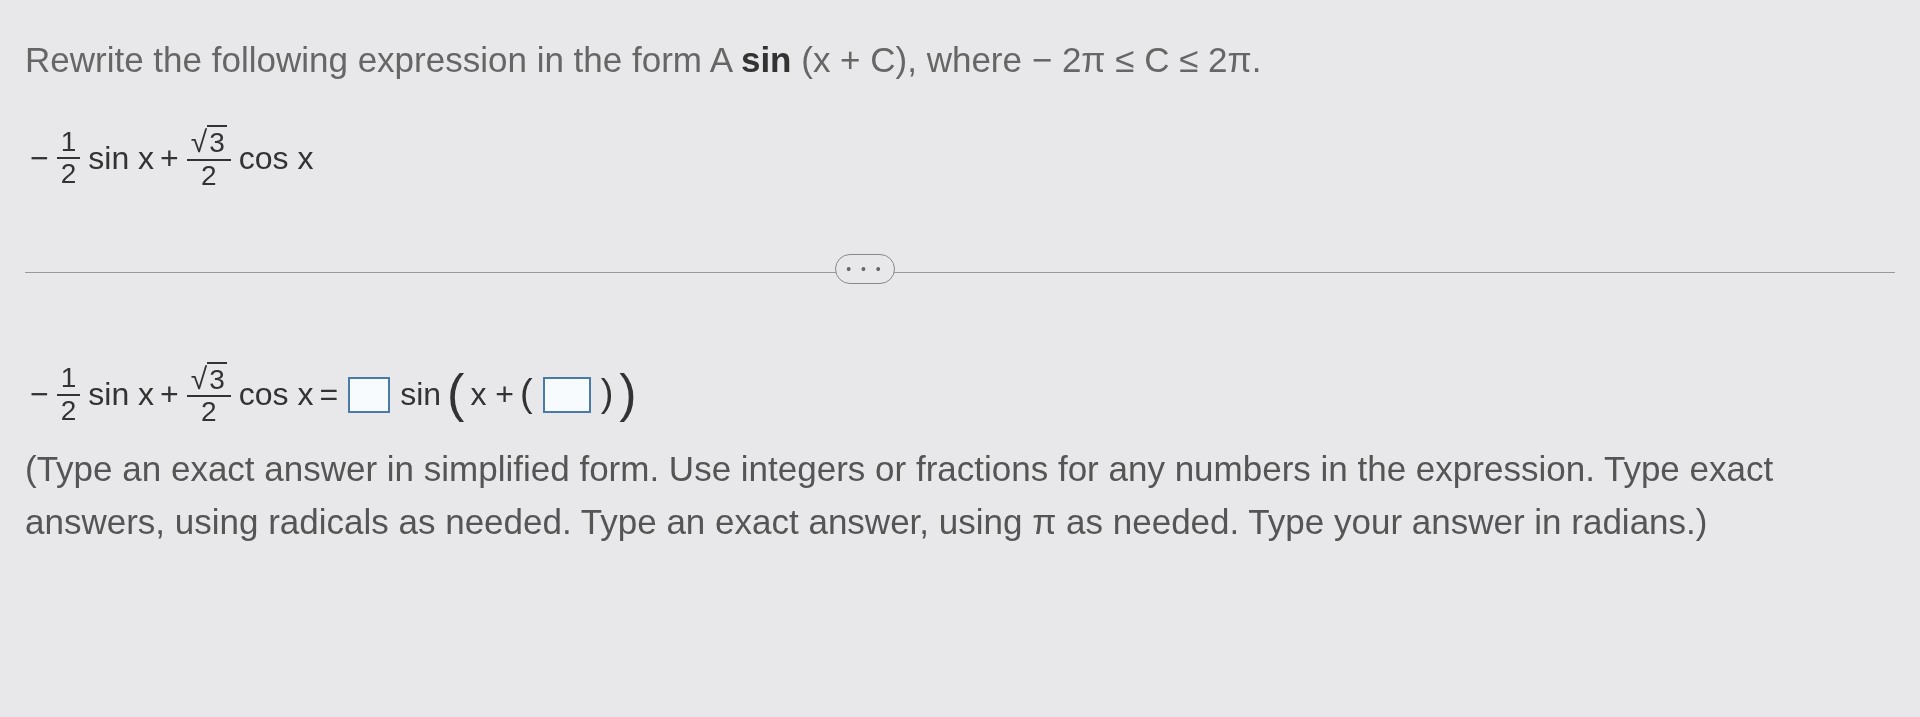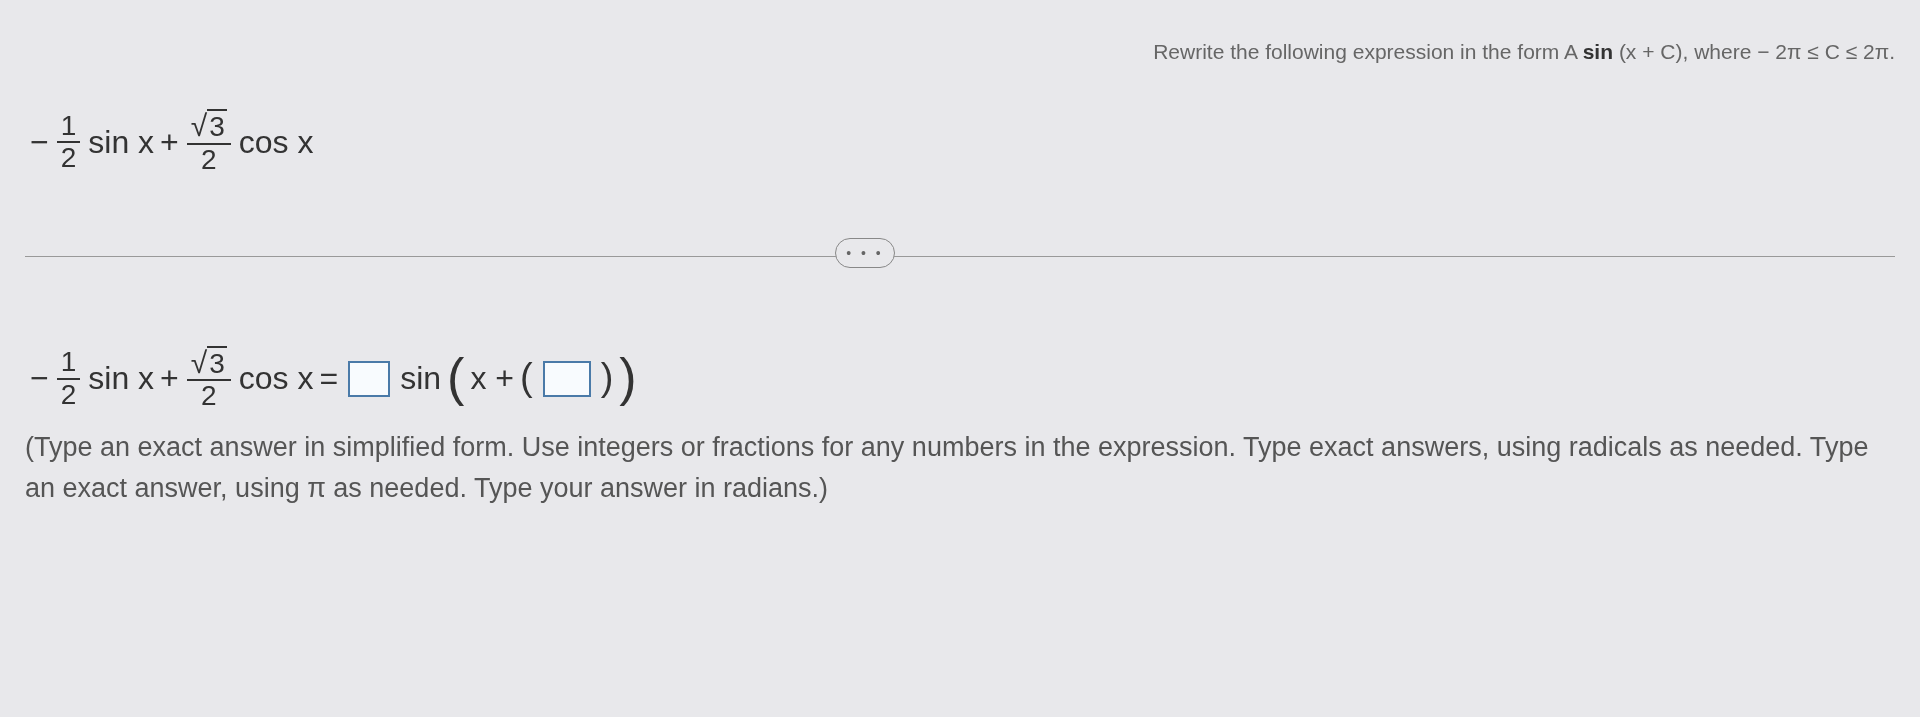--- a/index.html
+++ b/index.html
@@ -20,8 +20,7 @@
     .question-prompt {
       color: #666;
       margin-bottom: 45px;
-      font-size: 21px;
-      text-align: right;
+      font-size: 35px;
     }
     .bold-math {
       font-weight: bold;

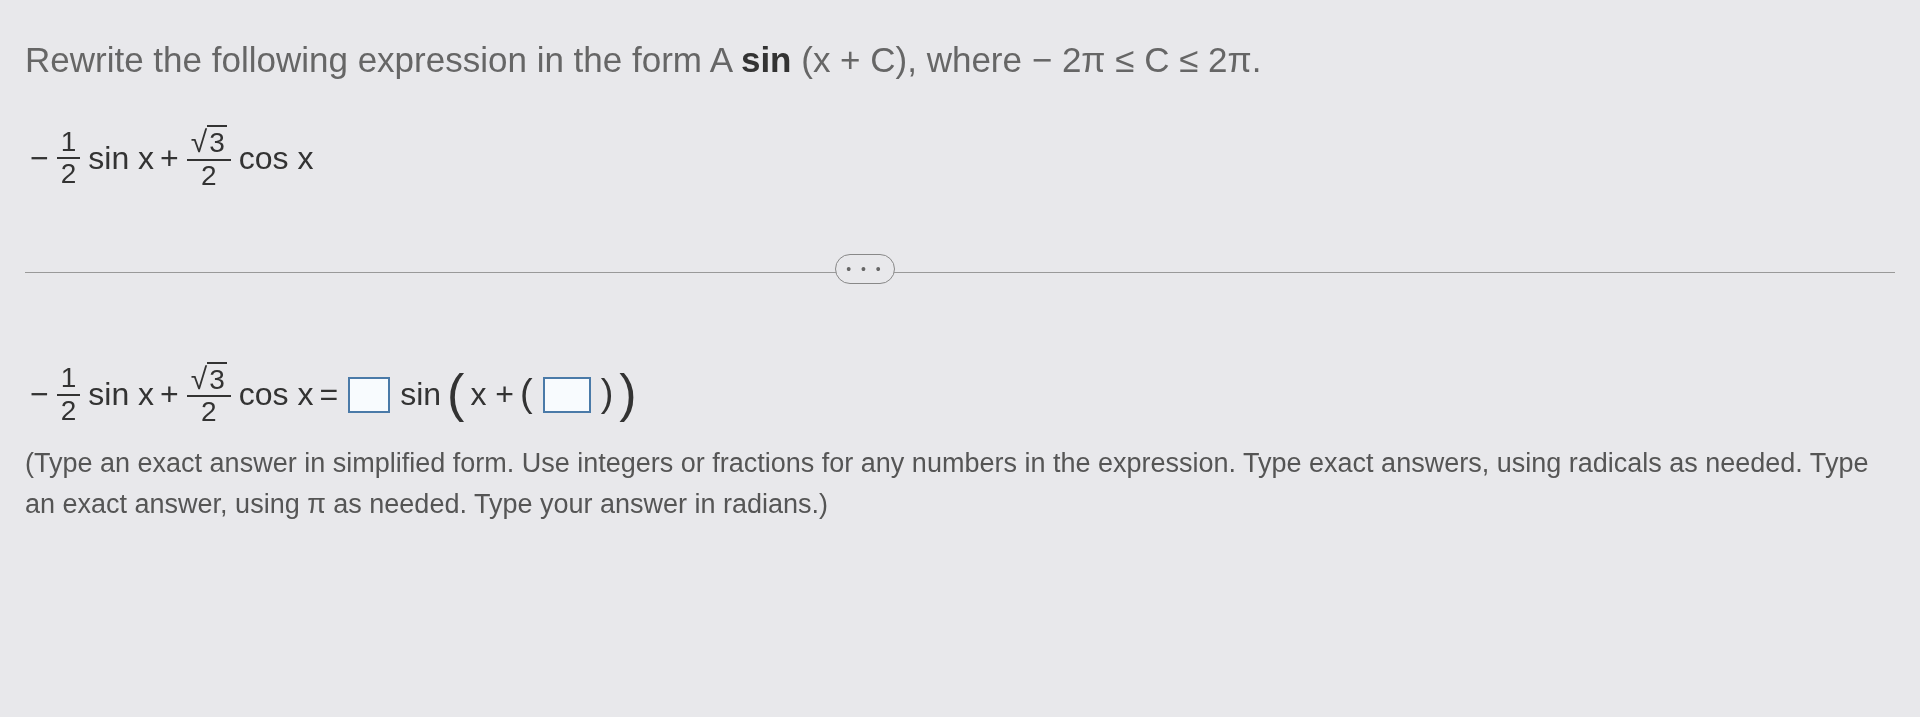--- a/index.html
+++ b/index.html
@@ -100,7 +100,7 @@
     }
     .hint-text {
       color: #555;
-      font-size: 27px;
+      font-size: 35px;
       line-height: 1.5;
     }
     .paren-tall {

